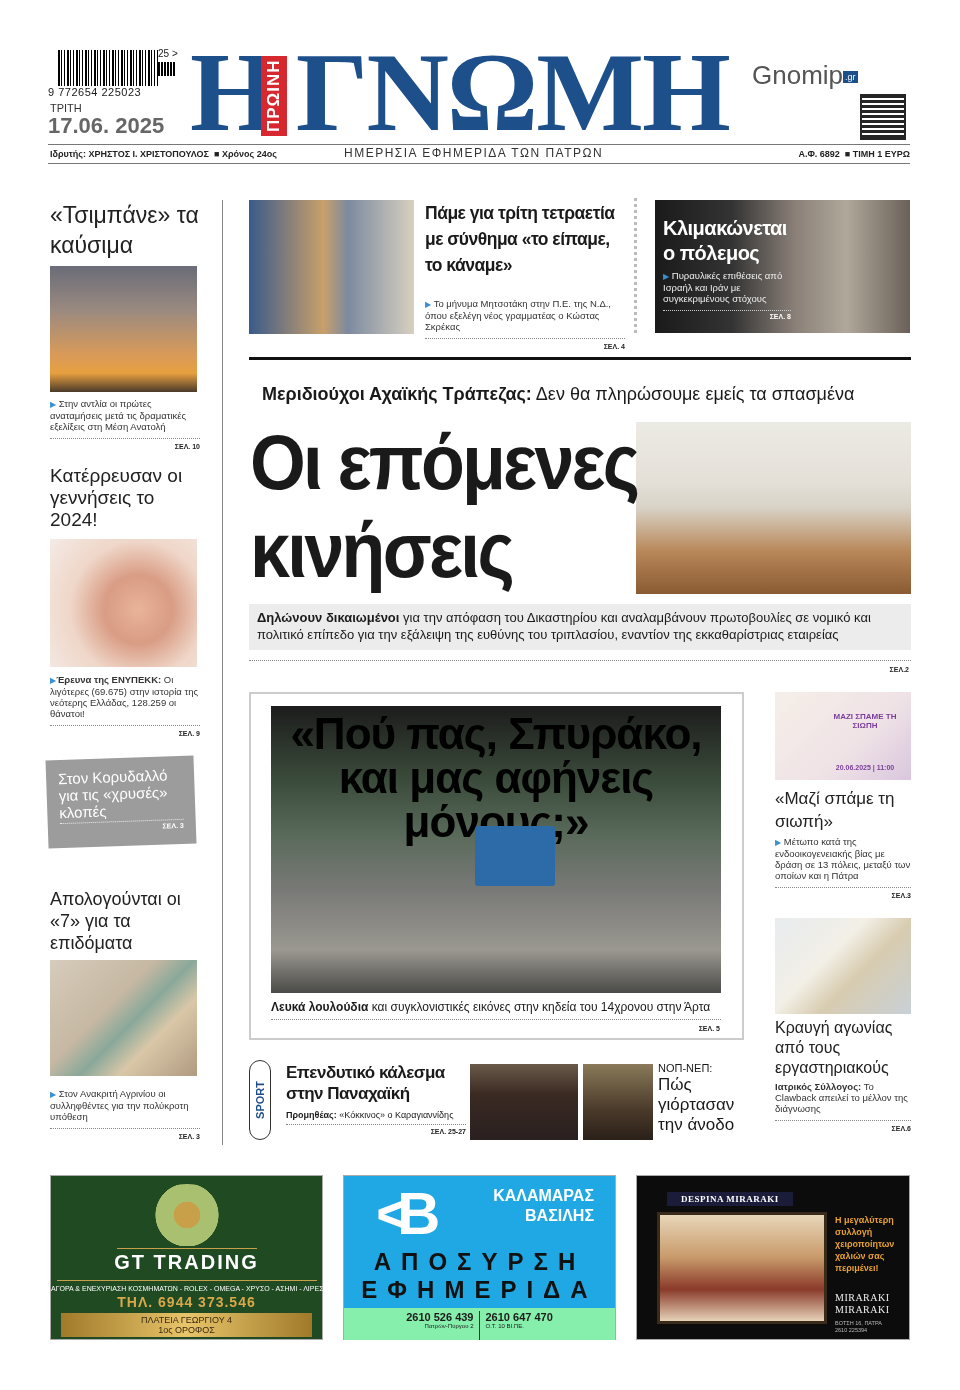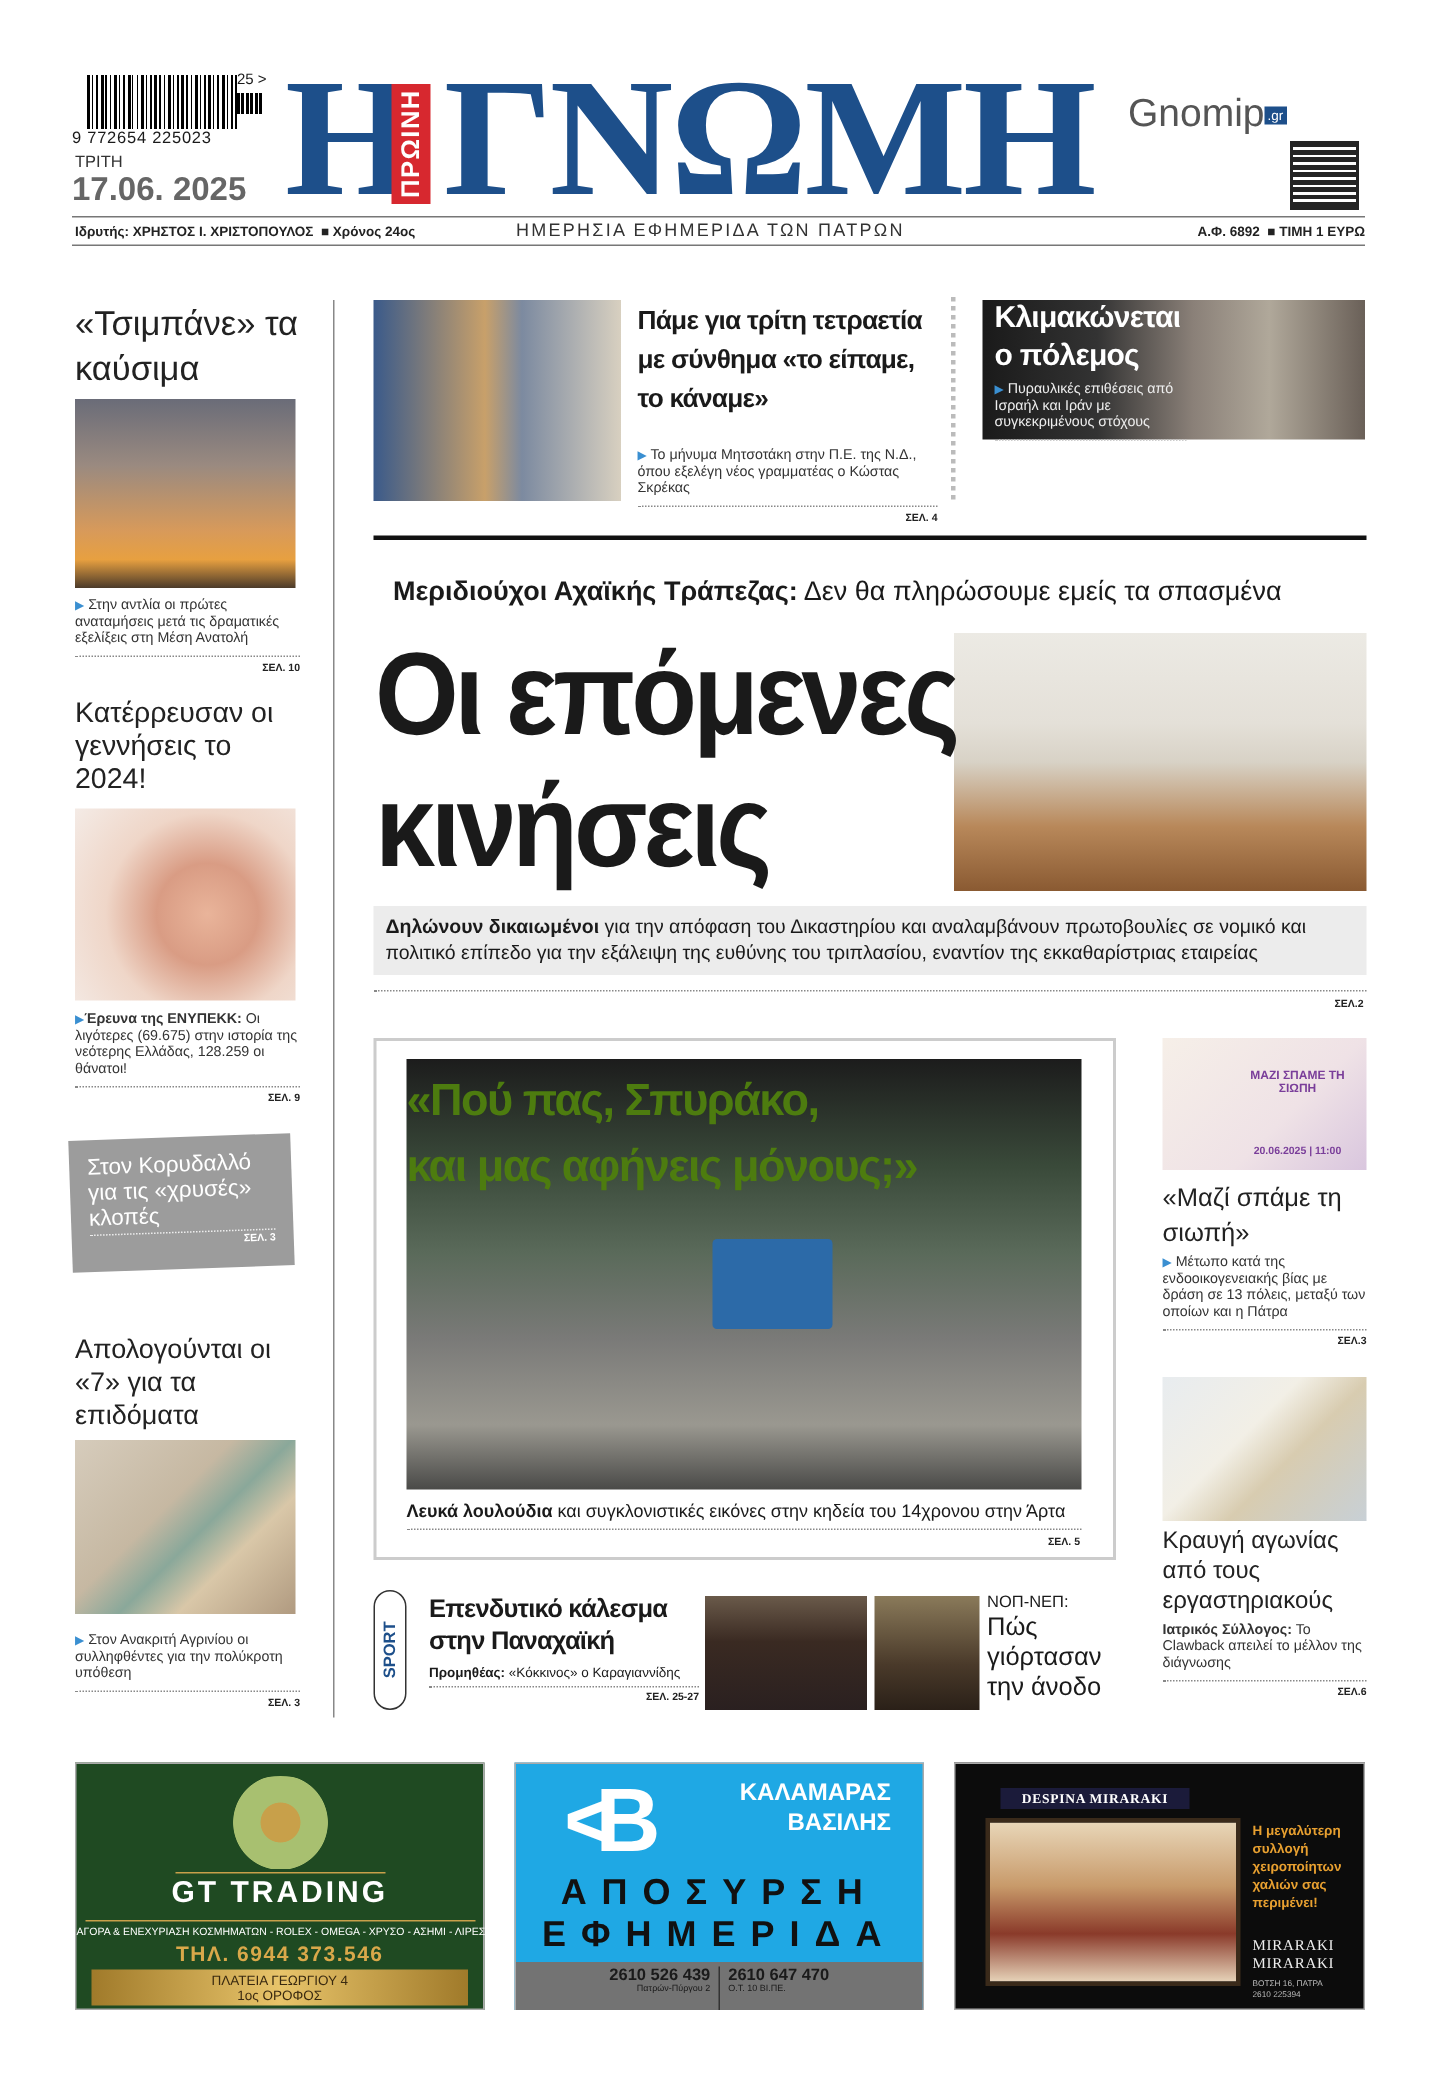--- a/index.html
+++ b/index.html
@@ -109,7 +109,7 @@
 
 <div class="abs" style="left:634px;top:198px;width:4px;height:135px;border-left:3px dotted #bbb"></div>
 
-<div class="abs ph-war" style="left:655px;top:200px;width:255px;height:93px;padding:0 8px">
+<div class="abs ph-war" style="left:655px;top:200px;width:255px;height:133px;padding:16px 8px">
   <div style="color:#fff;font-size:20px;font-weight:bold;line-height:25px;width:130px;letter-spacing:-0.5px">Κλιμακώνεται ο πόλεμος</div>
   <div style="color:#eee;font-size:9.5px;line-height:11px;width:128px;margin-top:4px"><span class="tri">▶</span> <span>Πυραυλικές επιθέσεις από Ισραήλ και Ιράν με συγκεκριμένους στόχους</span></div>
   <div class="dots" style="border-color:#ccc;width:128px;margin-top:6px"></div>

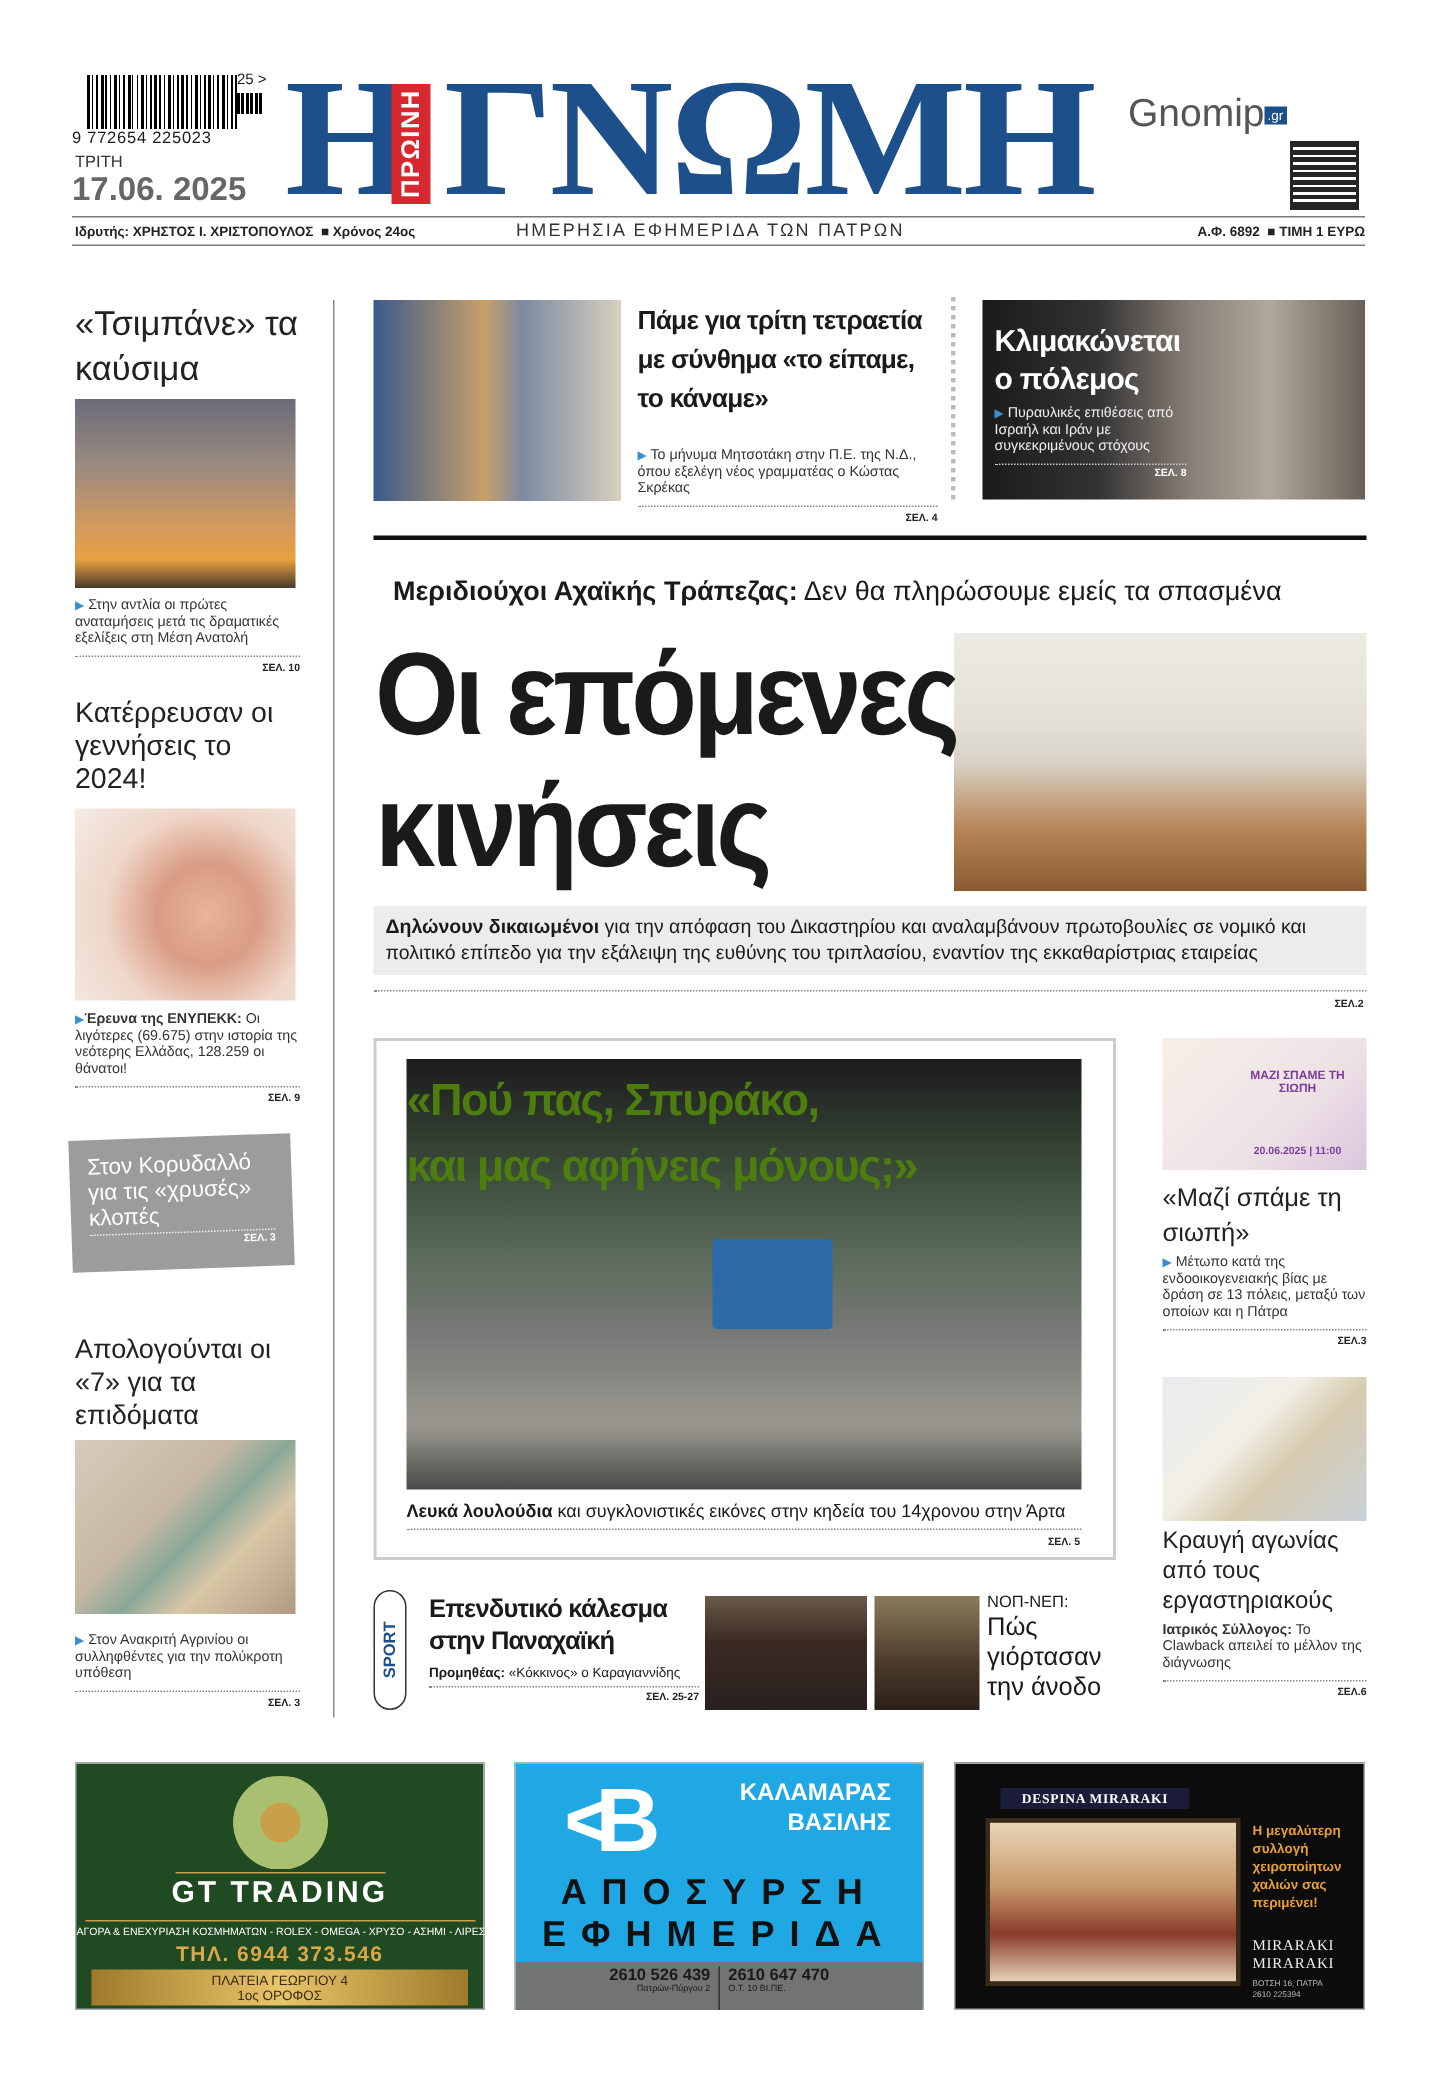--- a/index.html
+++ b/index.html
@@ -129,7 +129,7 @@
 
 <div class="abs" style="left:249px;top:692px;width:495px;height:348px;border:2px solid #ccc"></div>
 <div class="abs ph-funeral" style="left:271px;top:706px;width:450px;height:287px"></div>
-<div class="abs" style="left:271px;top:712px;width:450px;color:#4d7c0f;font-size:30px;font-weight:bold;line-height:44px;letter-spacing:-1px">
+<div class="abs" style="left:271px;top:712px;width:450px;text-align:center;color:#000000;font-size:44px;font-weight:bold;line-height:44px;letter-spacing:-1px">
     <div>«Πού πας, Σπυράκο,</div>
     <div>και μας αφήνεις μόνους;»</div>
   </div>

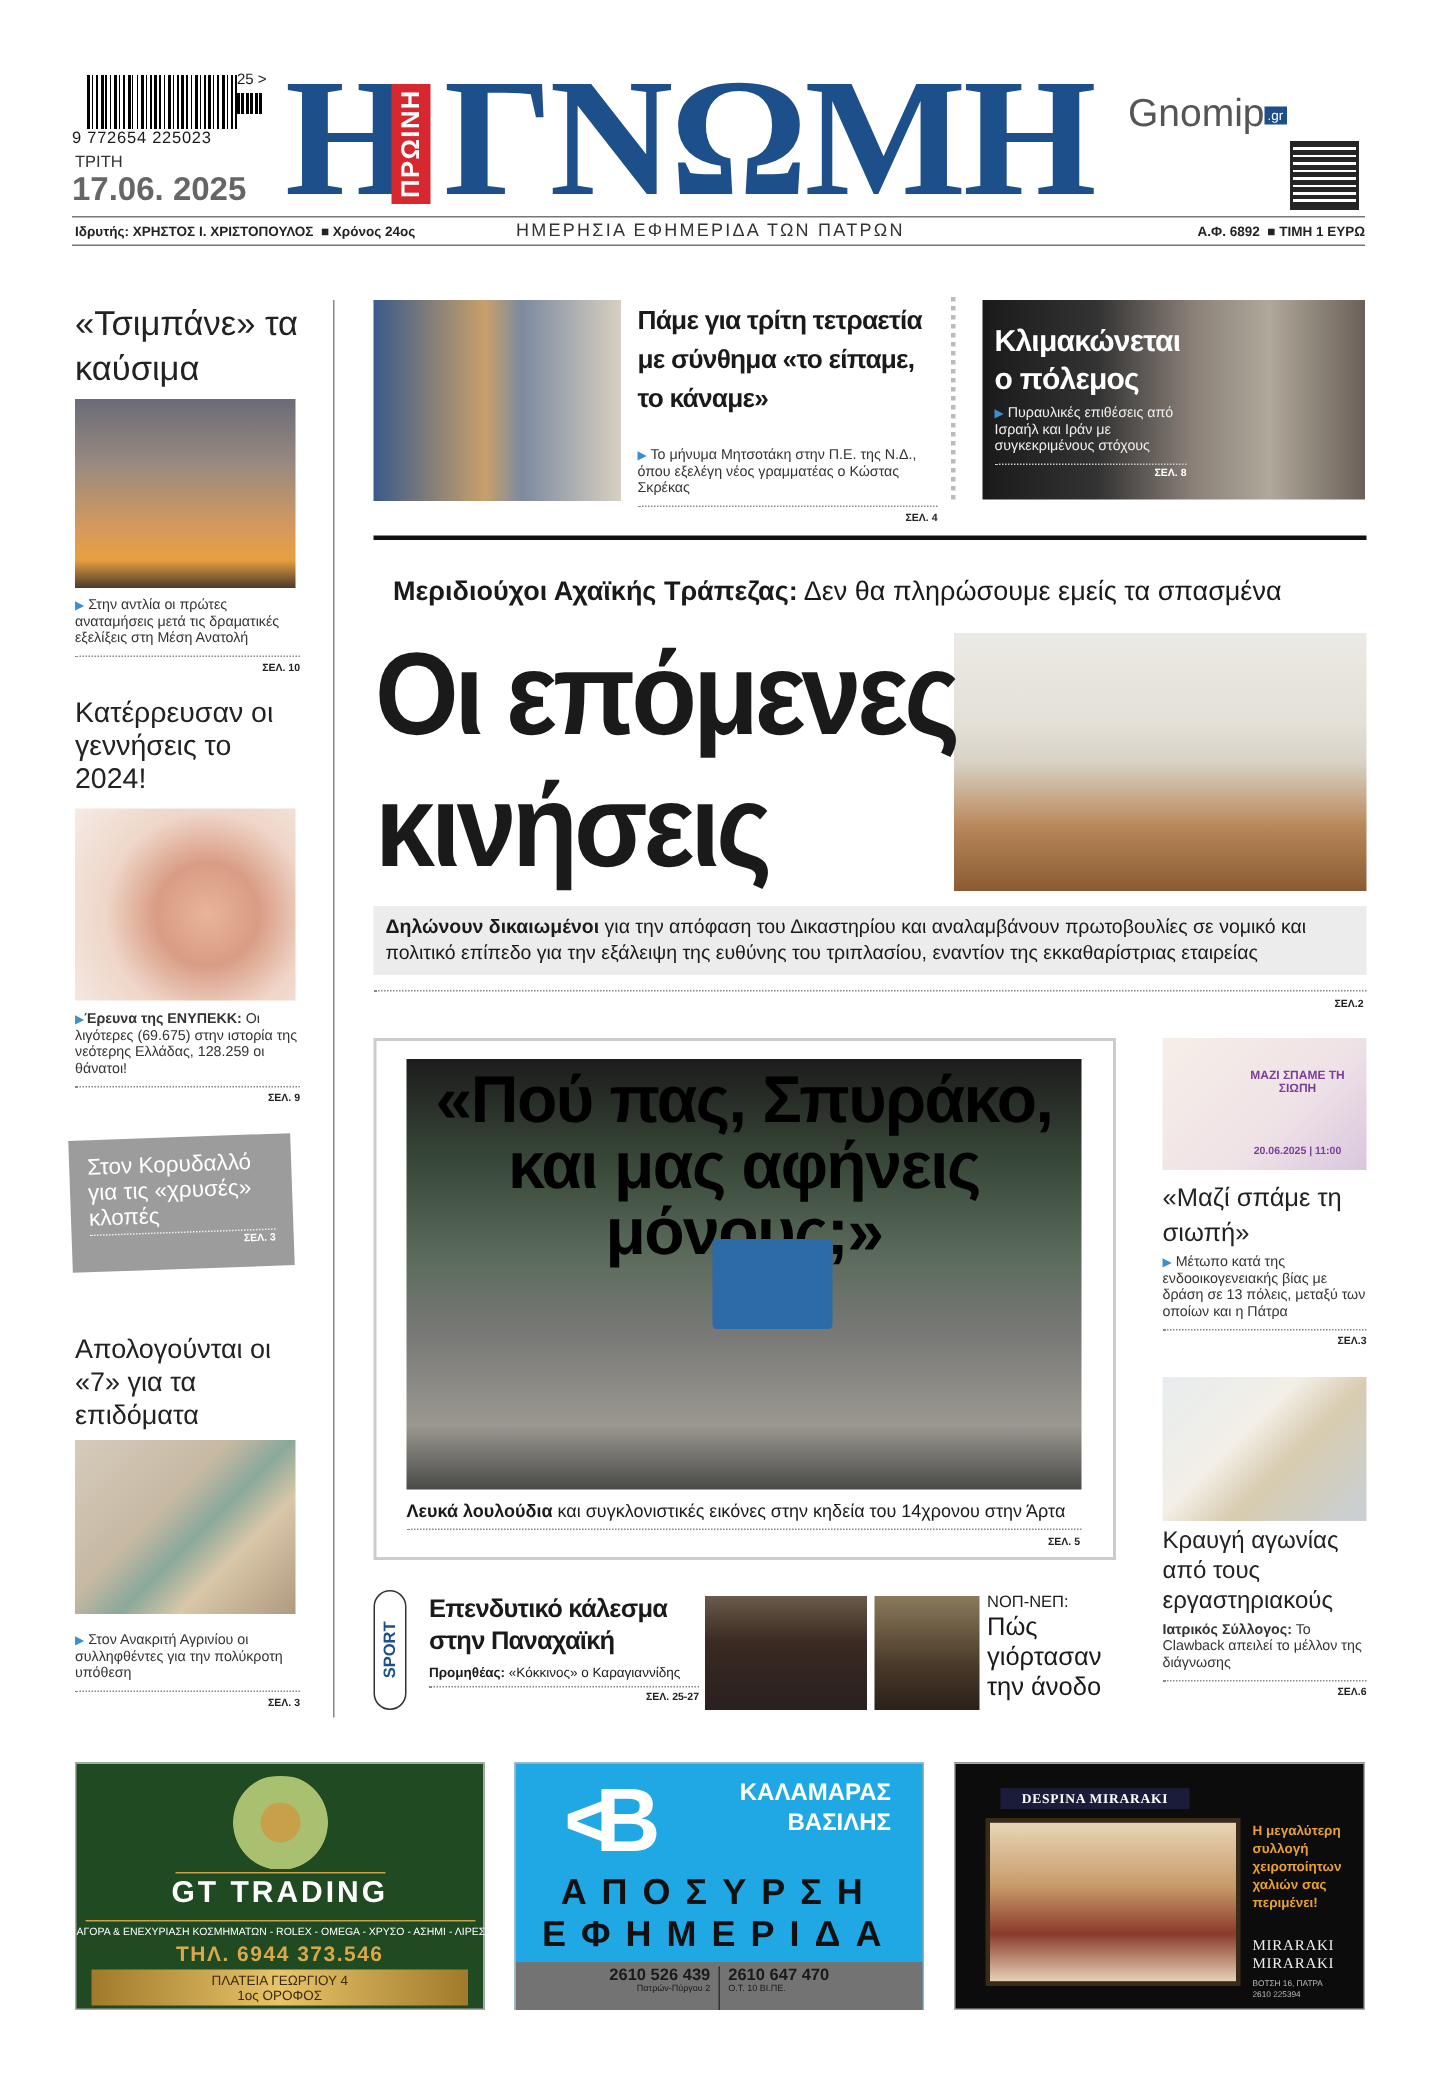--- a/index.html
+++ b/index.html
@@ -196,7 +196,7 @@
     <div>ΑΠΟΣΥΡΣΗ</div>
     <div>ΕΦΗΜΕΡΙΔΑ</div>
   </div>
-  <div class="abs" style="left:0;top:132px;width:100%;height:32px;background:#737373;display:flex;justify-content:center;gap:6px;padding-top:3px">
+  <div class="abs" style="left:0;top:132px;width:100%;height:32px;background:#86efac;display:flex;justify-content:center;gap:6px;padding-top:3px">
     <div style="text-align:right;padding-right:5px;border-right:1.5px solid #333">
       <div style="font-size:11px;font-weight:bold">2610 526 439</div>
       <div style="font-size:6px">Πατρών-Πύργου 2</div>

